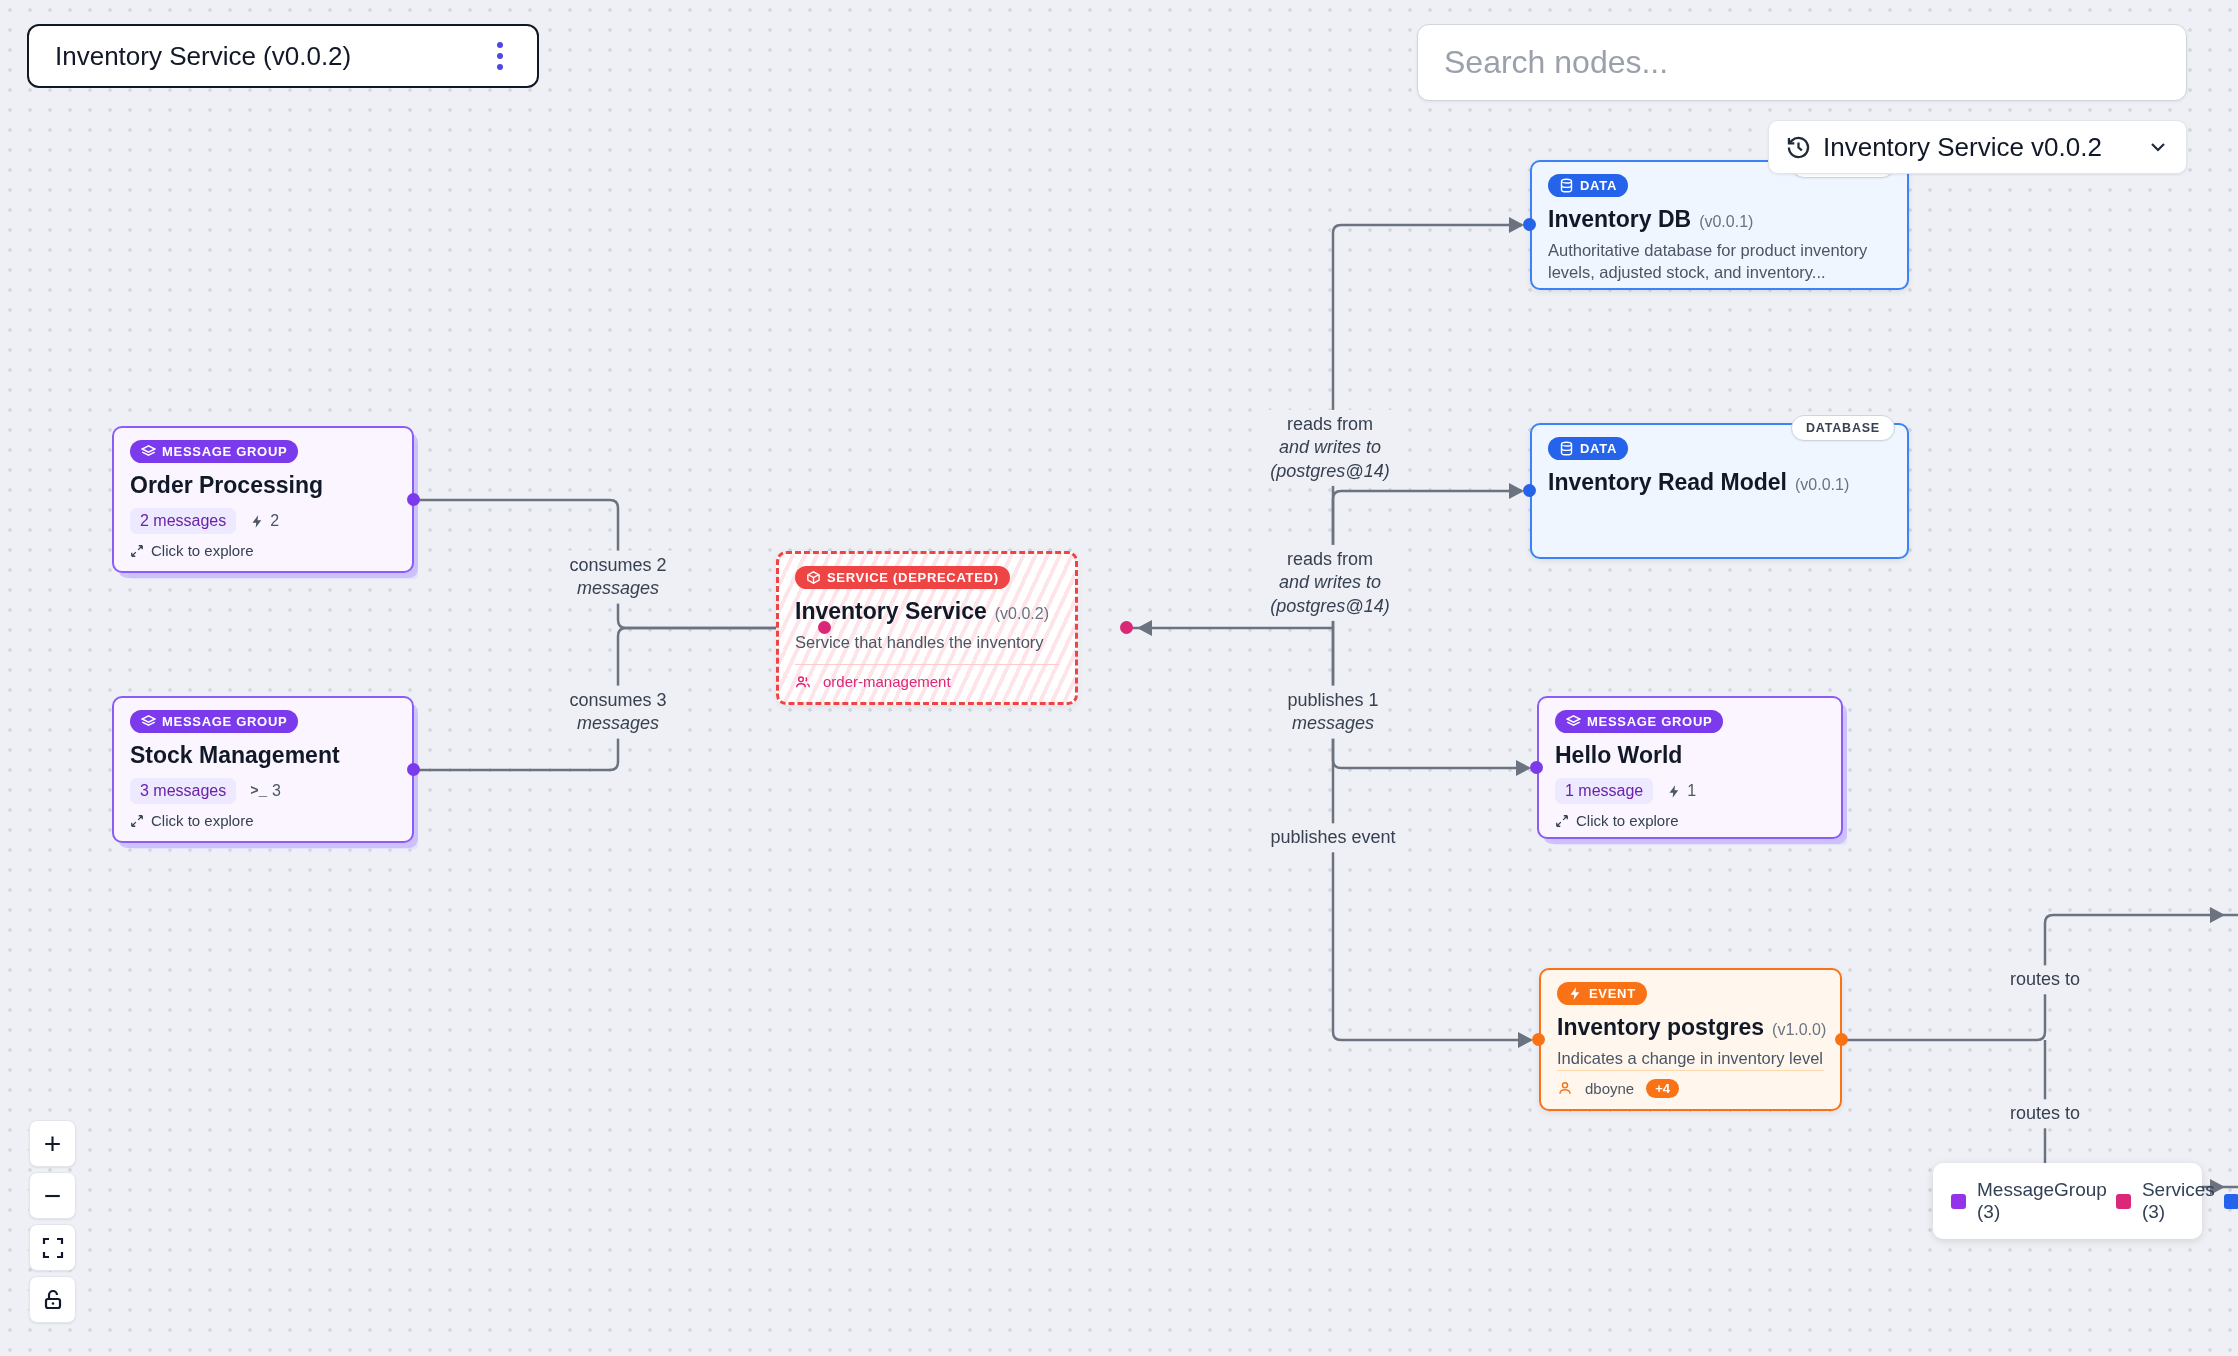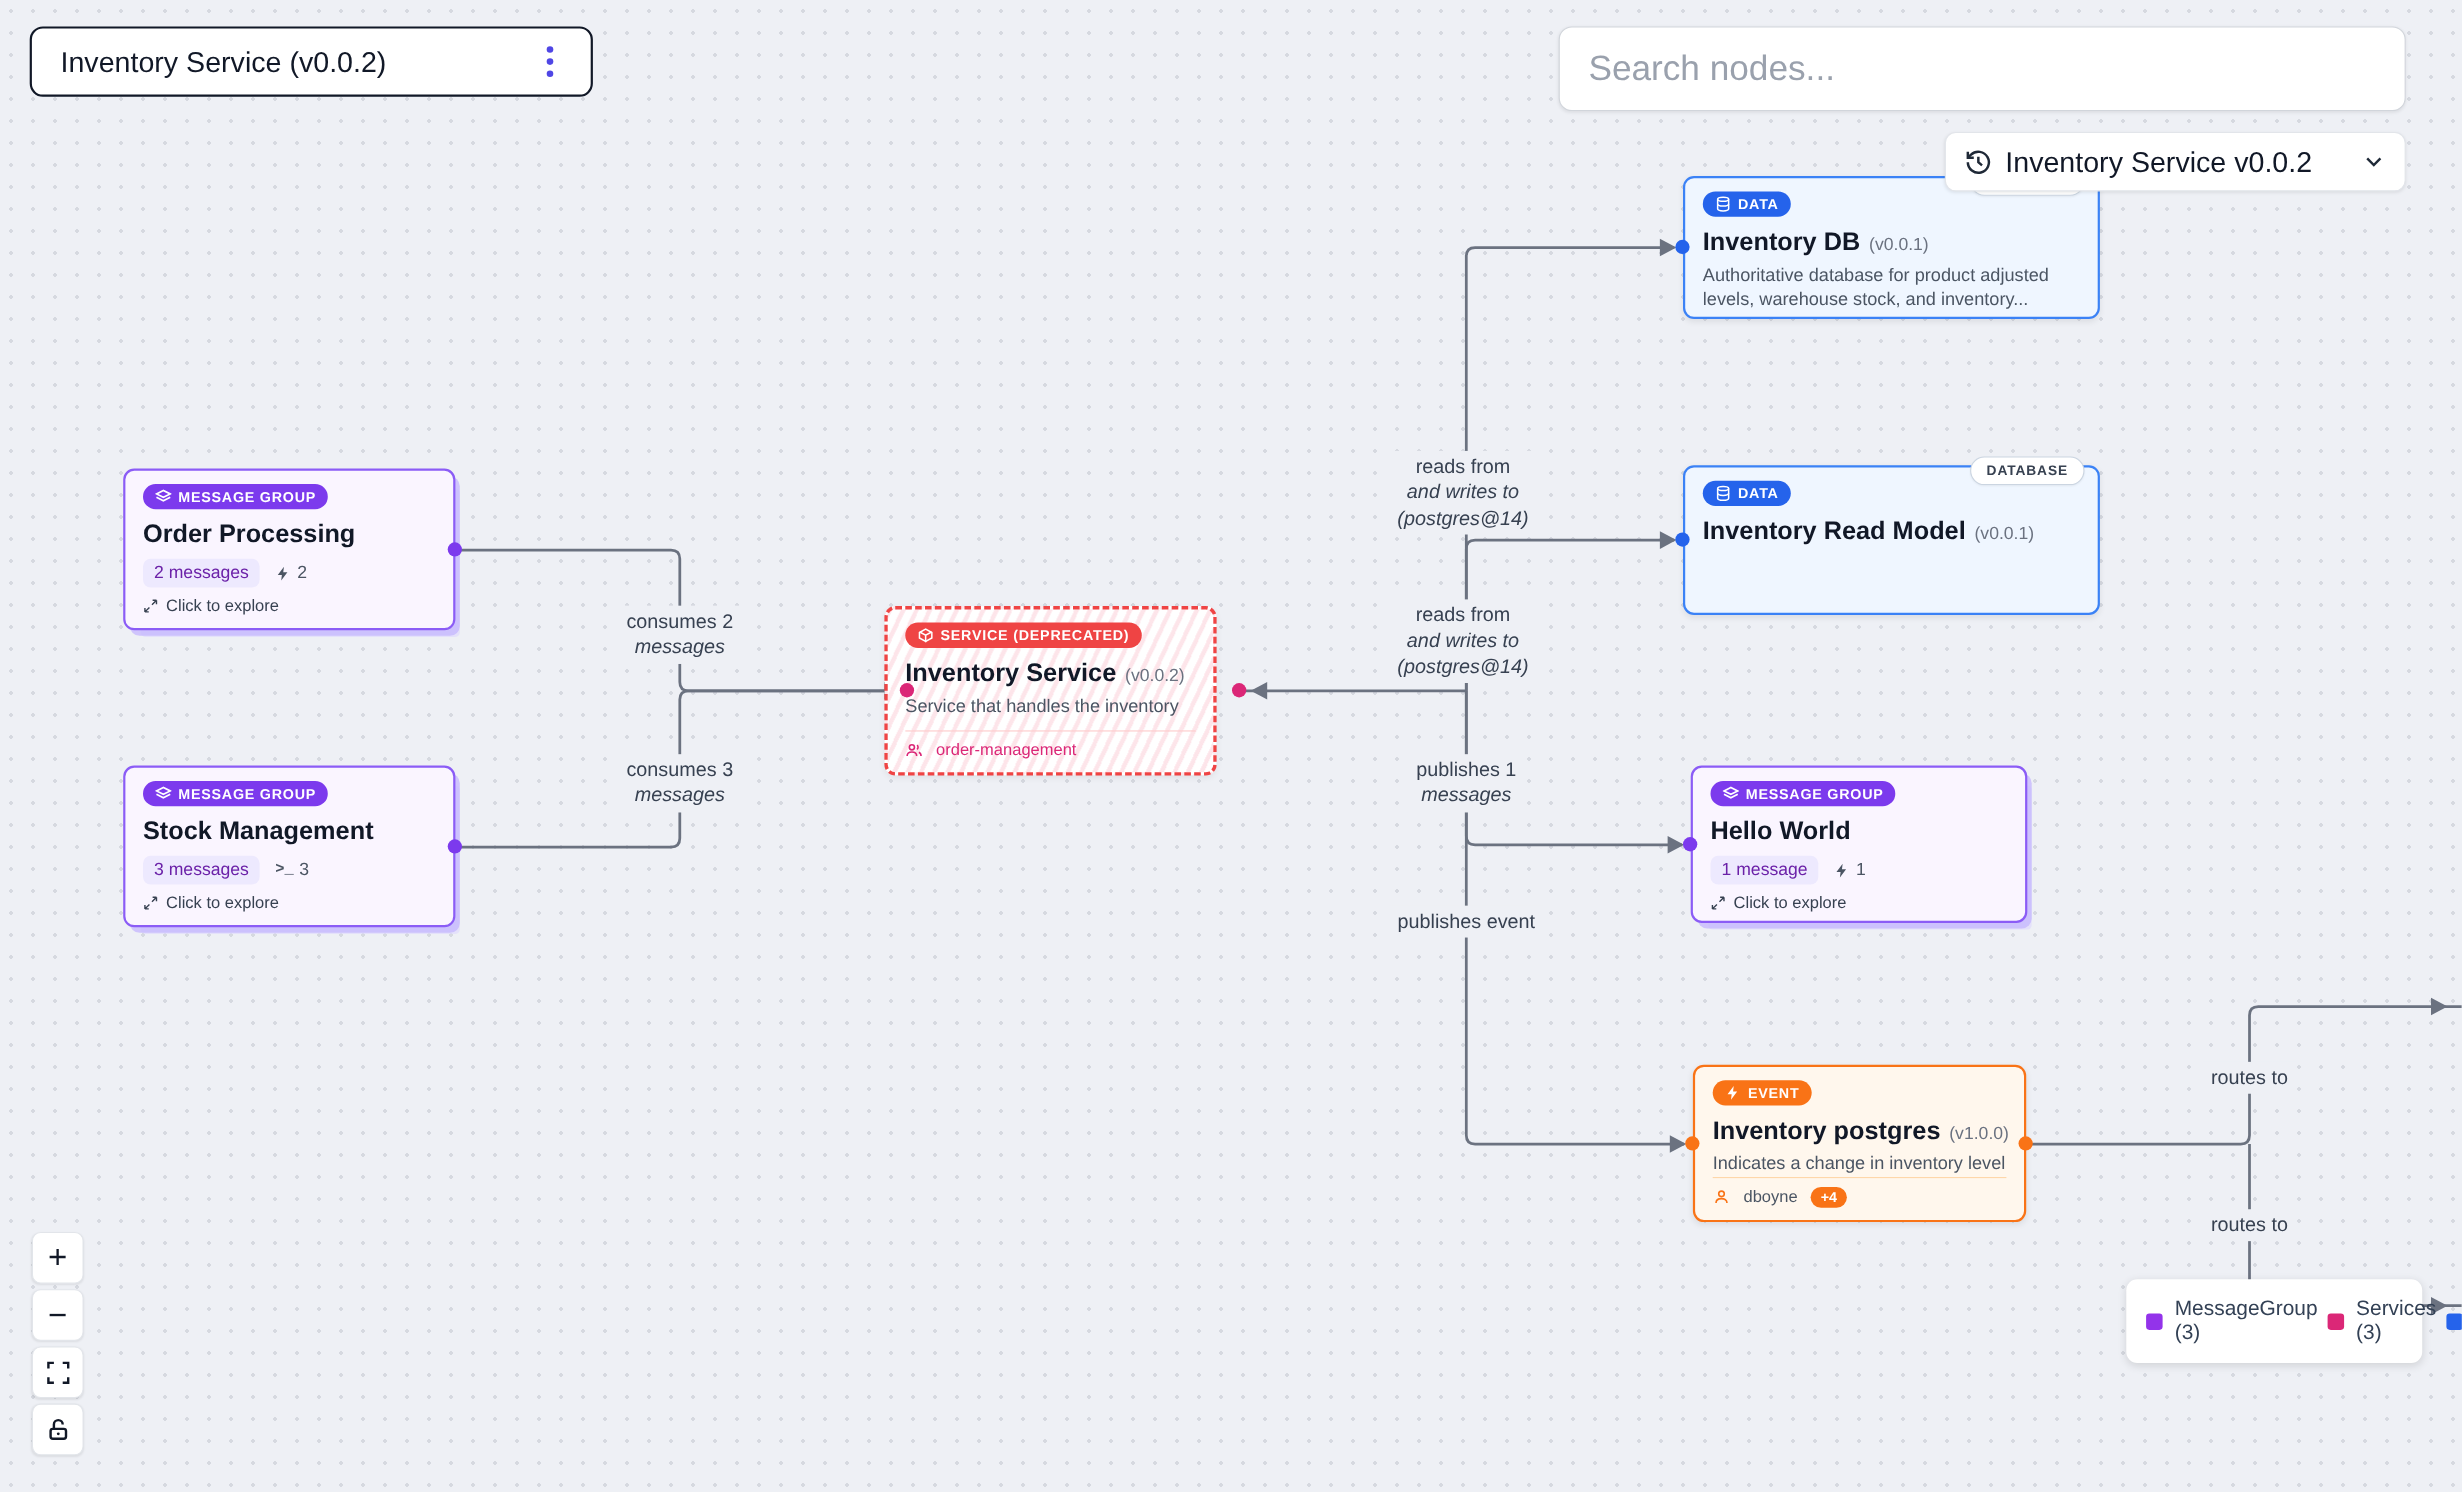--- a/index.html
+++ b/index.html
@@ -305,7 +305,7 @@
       <span class="node-title">Inventory DB</span>
       <span class="node-version">(v0.0.1)</span>
     </div>
-    <div class="desc">Authoritative database for product adjusted levels, warehouse stock, and inventory...</div>
+    <div class="desc">Authoritative database for product inventory levels, adjusted stock, and inventory...</div>
   </div>
 
   <div class="node data" style="left:1530px; top:423px; width:379px; height:136px">

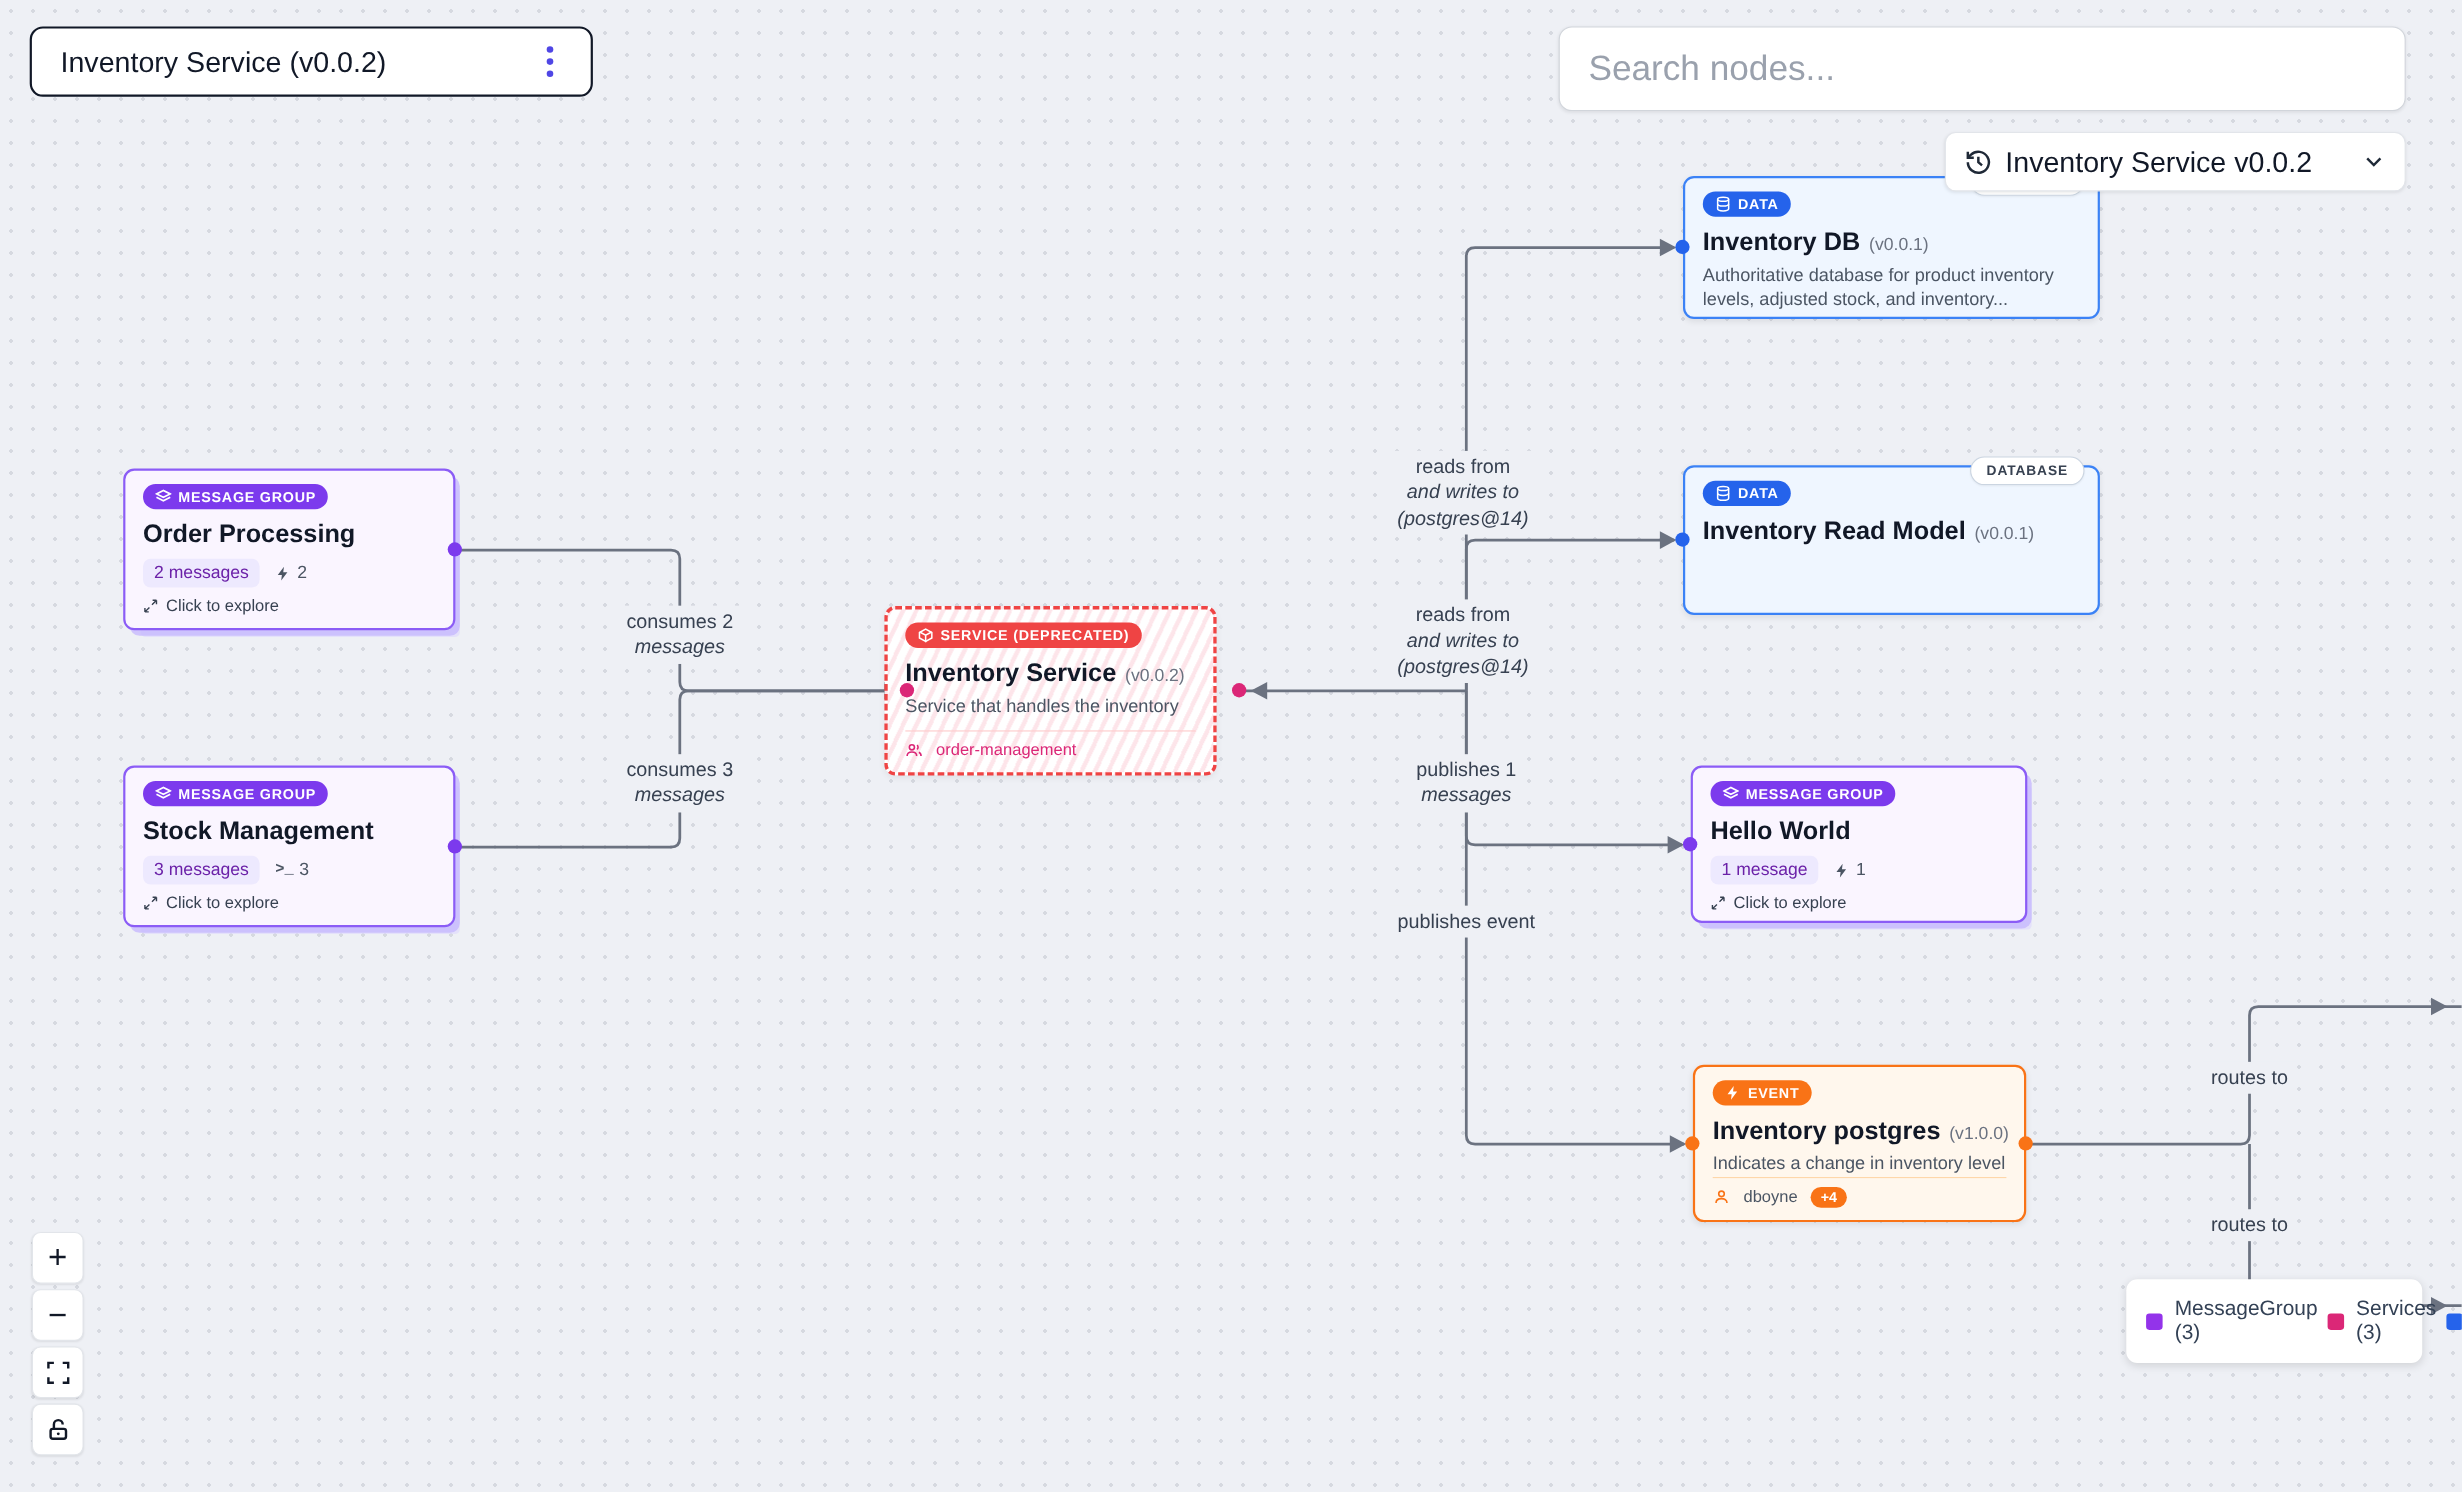--- a/index.html
+++ b/index.html
@@ -267,7 +267,7 @@
     </div>
   </div>
 
-  <div class="node service" style="left:804px; top:551px; width:302px; height:154px">
+  <div class="node service" style="left:776px; top:551px; width:302px; height:154px">
     <div class="badge red">
       <svg viewBox="0 0 24 24" fill="none" stroke="currentColor" stroke-width="2.2">
           <path d="M21 16V8l-9-5-9 5v8l9 5 9-5z"></path>

